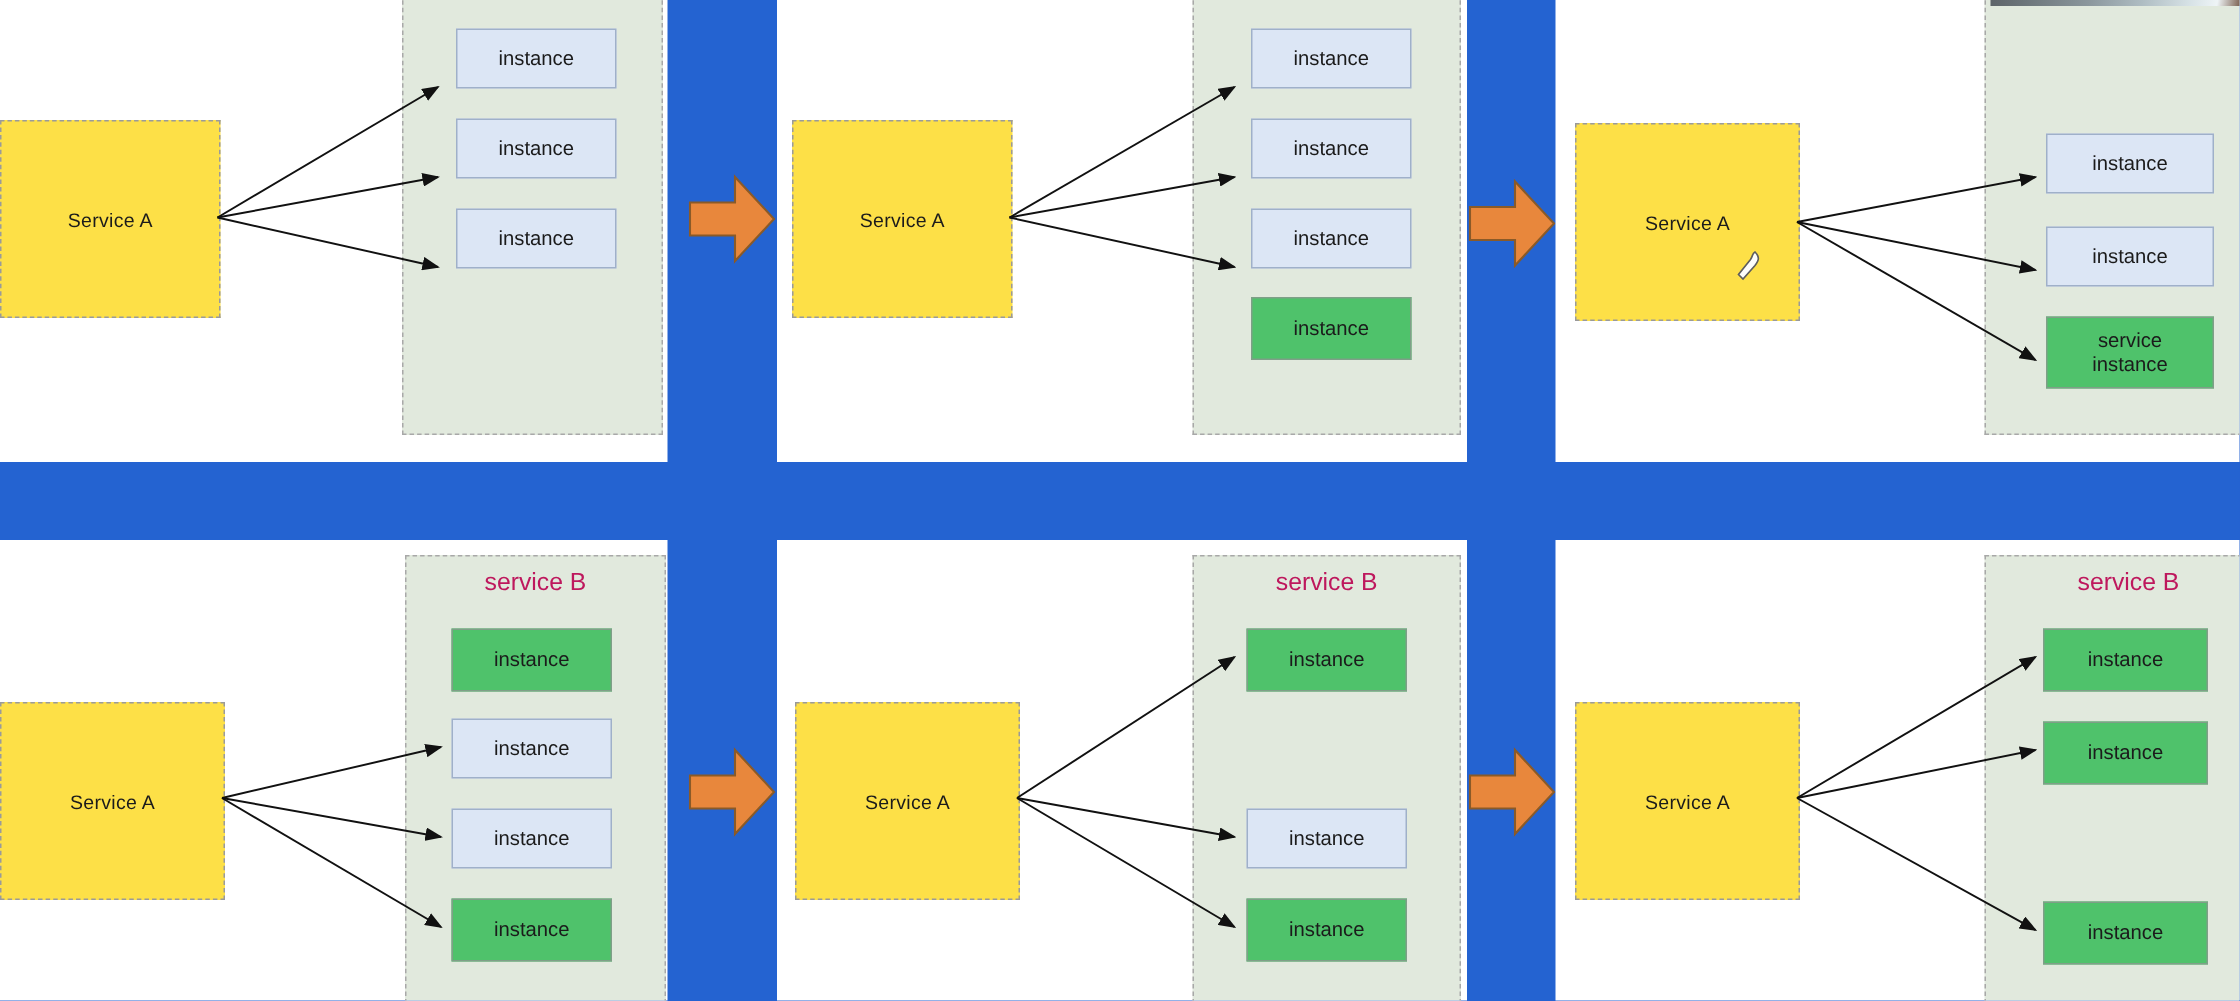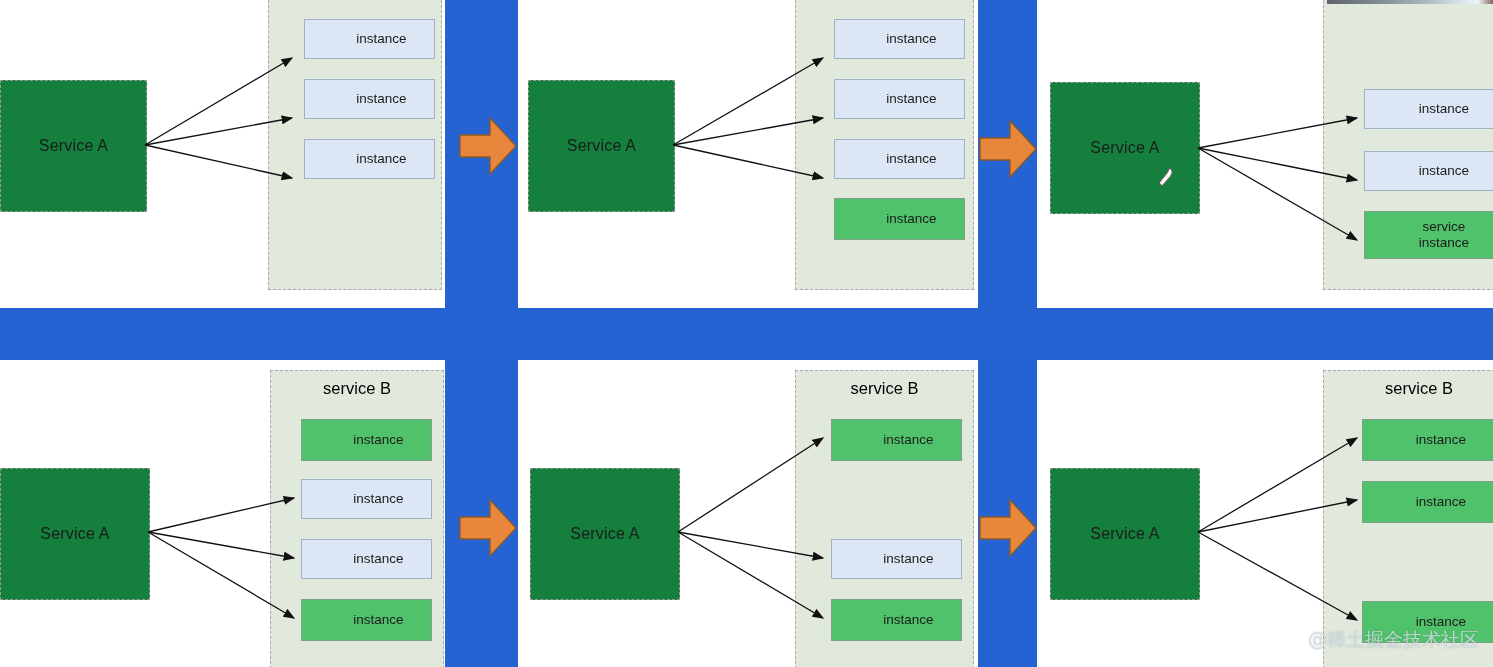--- a/index.html
+++ b/index.html
@@ -25,7 +25,7 @@
 
   
   .inst{position:absolute;display:flex;align-items:center;justify-content:center;
-        font-size:13.5px;color:#1b1b1b;line-height:1.15;text-align:center;padding-left:24px;}
+        font-size:13.5px;color:#1b1b1b;line-height:1.15;text-align:center;}
   .inst.blue{background:#dce6f5;border:1px solid #9fb0c9;}
   .inst.green{background:#4fc26b;border:1px solid #7f9f88;}
 

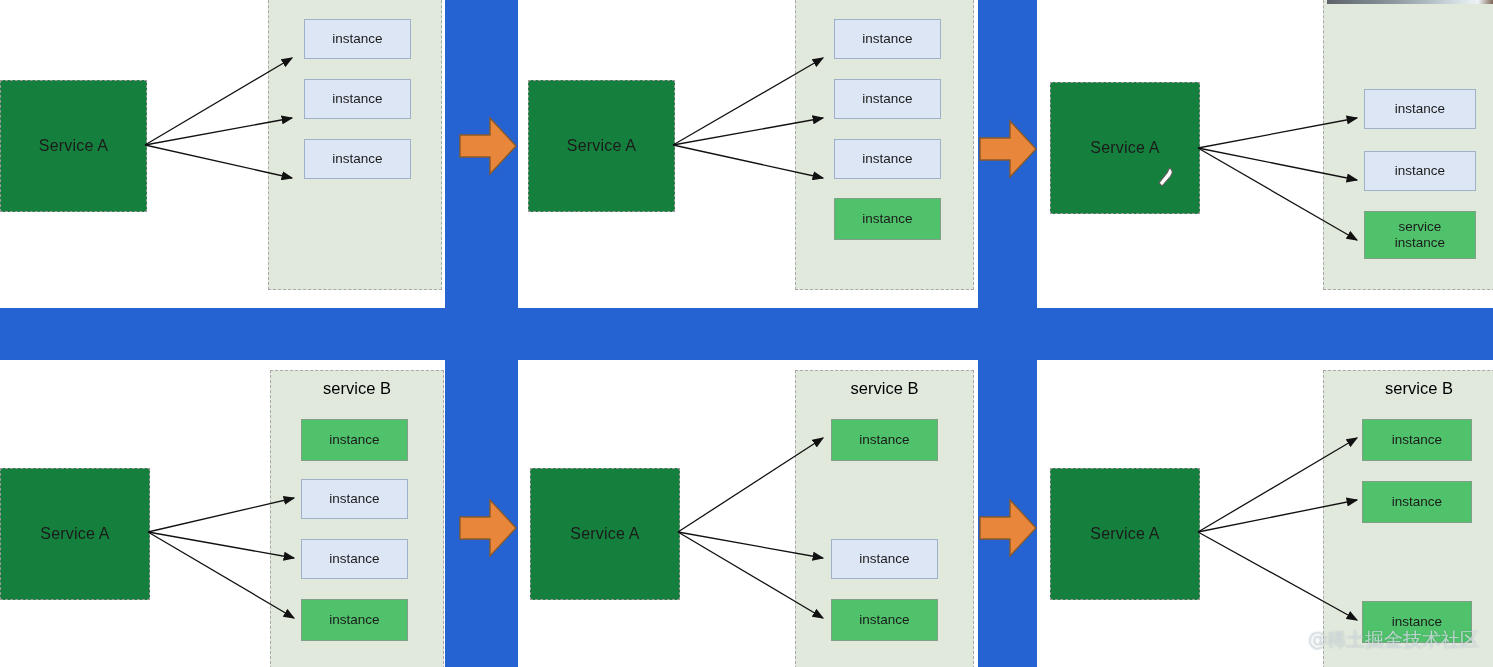--- a/index.html
+++ b/index.html
@@ -14,9 +14,9 @@
   .panel{position:absolute;background:#ffffff;overflow:hidden;}
 
   
-  .svcA{position:absolute;background:#15803d;border:1px dashed #9a9a9a;
+  .svcA{position:absolute;background:#fde047;border:1px dashed #9a9a9a;
         display:flex;align-items:center;justify-content:center;
-        font-size:16px;color:#1b1b1b;letter-spacing:.2px;}
+        font-size:13px;color:#1b1b1b;letter-spacing:.2px;}
 
   
   .svcB{position:absolute;background:#e1e9dd;border:1px dashed #a8a8a8;}

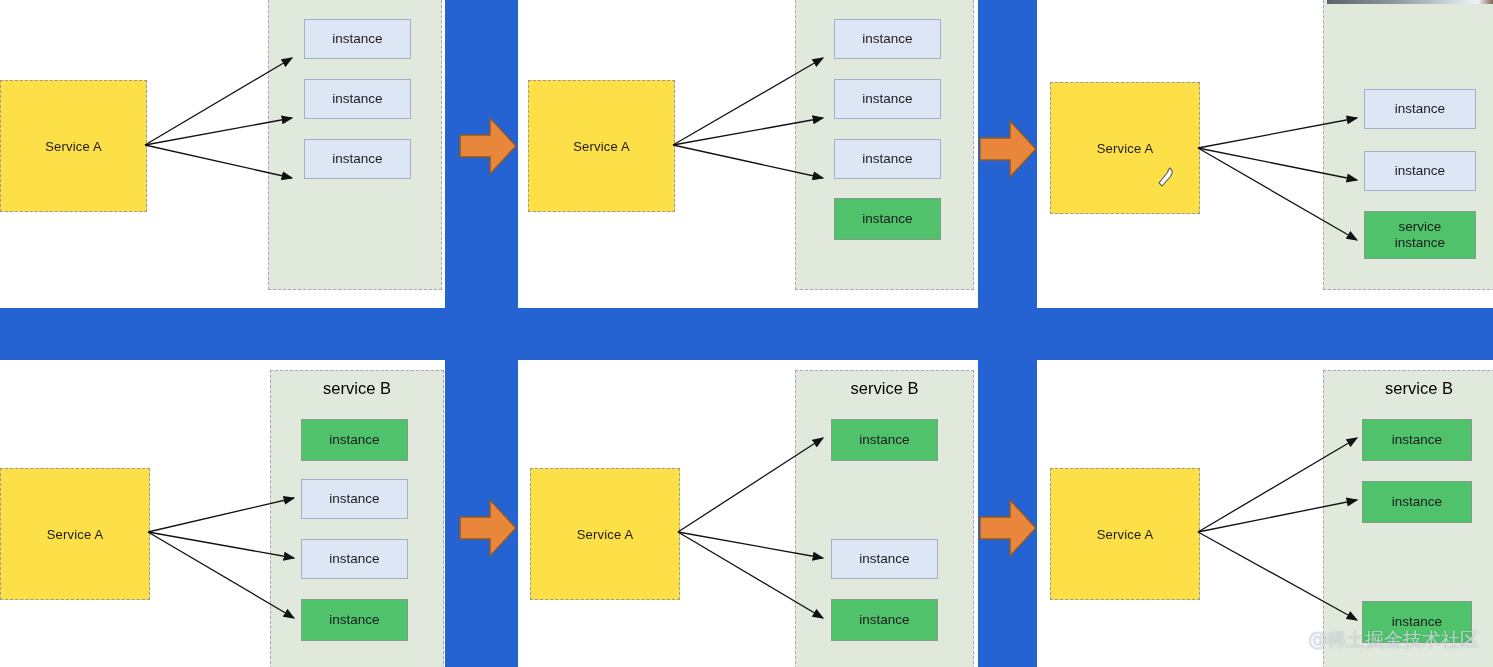--- a/index.html
+++ b/index.html
@@ -21,7 +21,7 @@
   
   .svcB{position:absolute;background:#e1e9dd;border:1px dashed #a8a8a8;}
   .svcB-title{position:absolute;left:0;right:0;top:8px;text-align:center;
-              font-size:16.5px;color:#000000;}
+              font-size:16.5px;color:#be185d;}
 
   
   .inst{position:absolute;display:flex;align-items:center;justify-content:center;

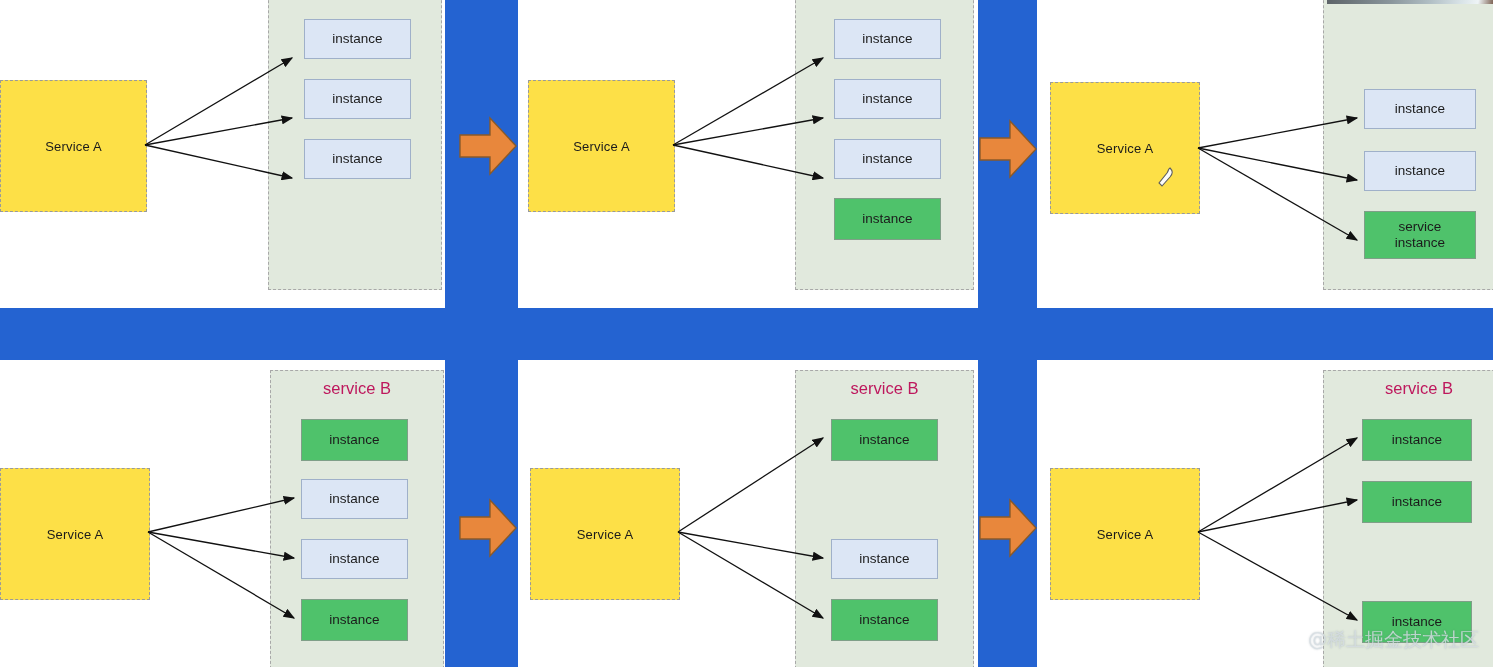--- a/index.html
+++ b/index.html
@@ -220,7 +220,6 @@
     </svg>
   </div>
 
-  <div class="watermark" style="right:14px;bottom:14px;">@稀土掘金技术社区</div>
 
 </div>
 

